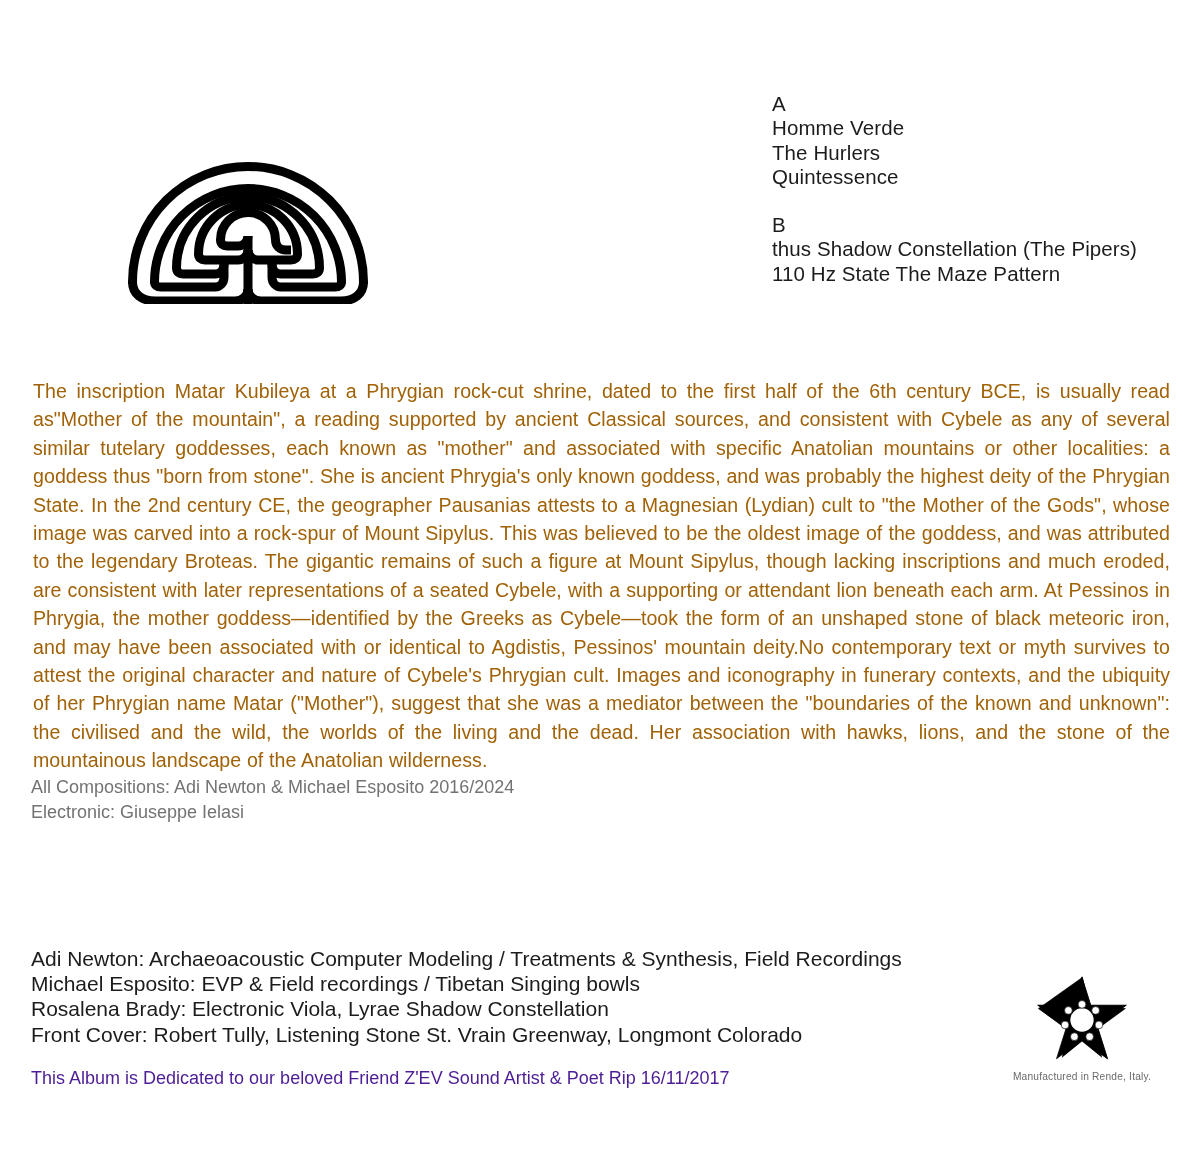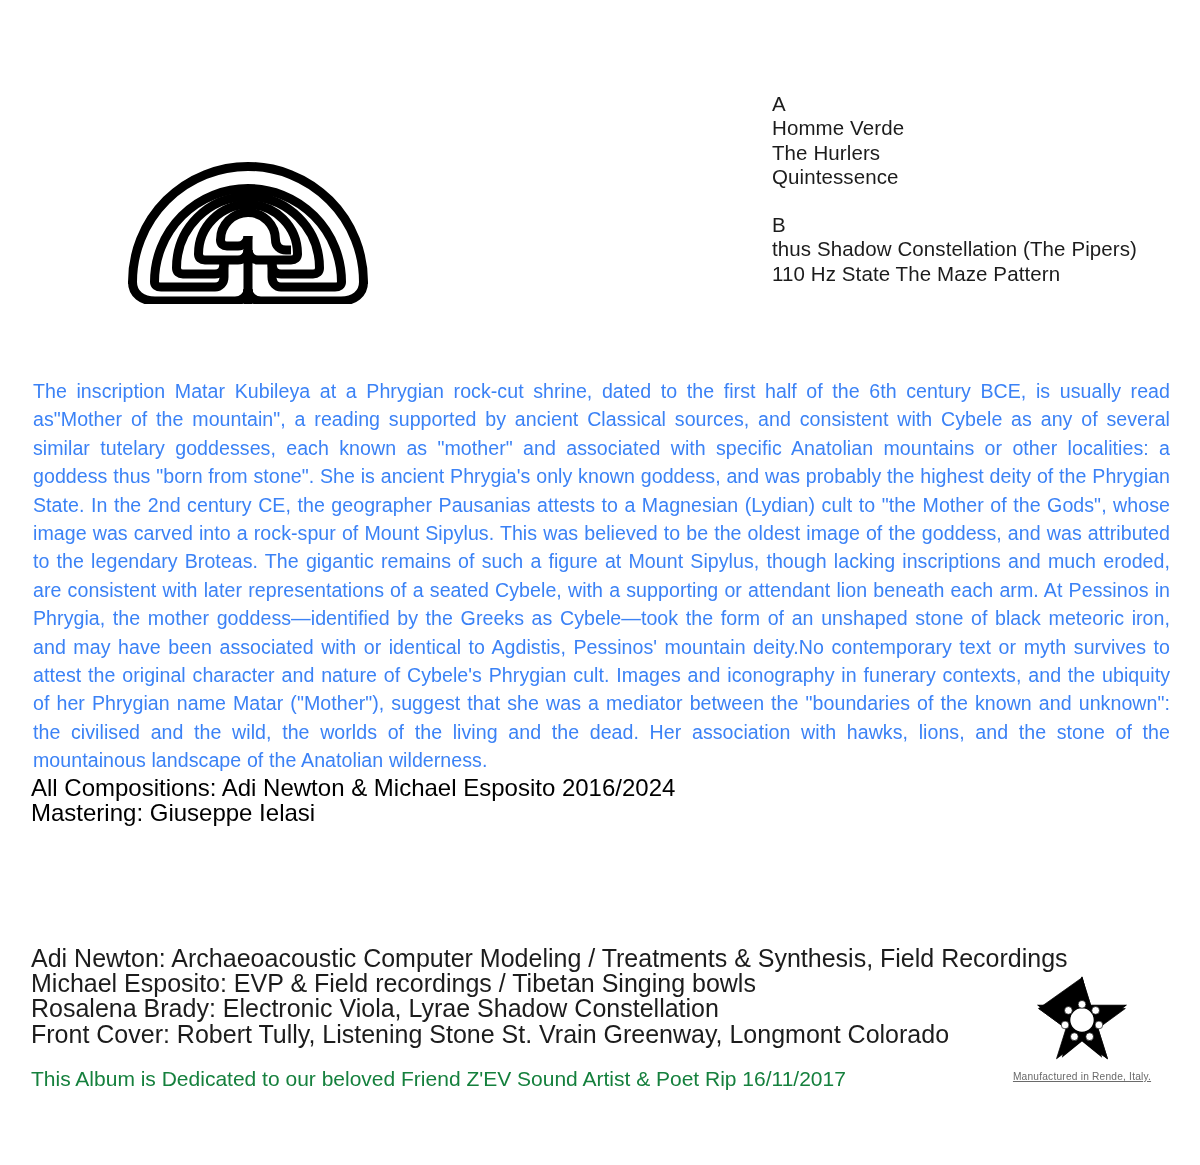--- a/index.html
+++ b/index.html
@@ -51,7 +51,7 @@
     line-height: 28.4px;
     text-align: justify;
     text-justify: inter-word;
-    color: #3b82f6;
+    color: #a16207;
     letter-spacing: 0.05px;
     word-spacing: 0.2px;
   }

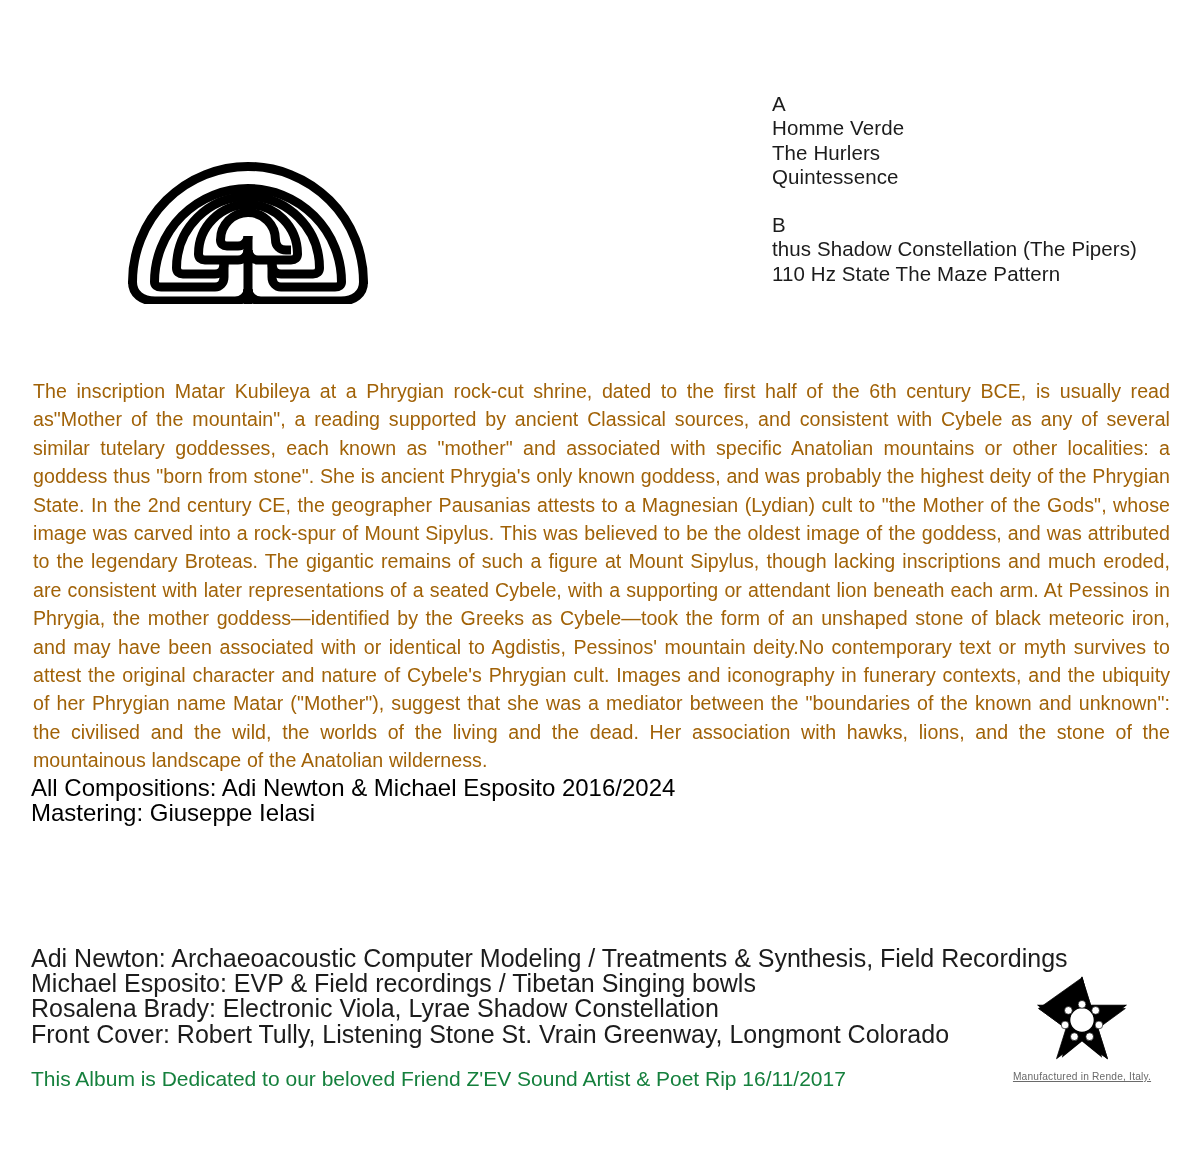--- a/index.html
+++ b/index.html
@@ -61,9 +61,9 @@
     position: absolute;
     left: 31px;
     top: 775px;
-    font-size: 24px;
+    font-size: 18px;
     line-height: 25.2px;
-    color: #000000;
+    color: #737373;
   }
   
   #performer-credits {

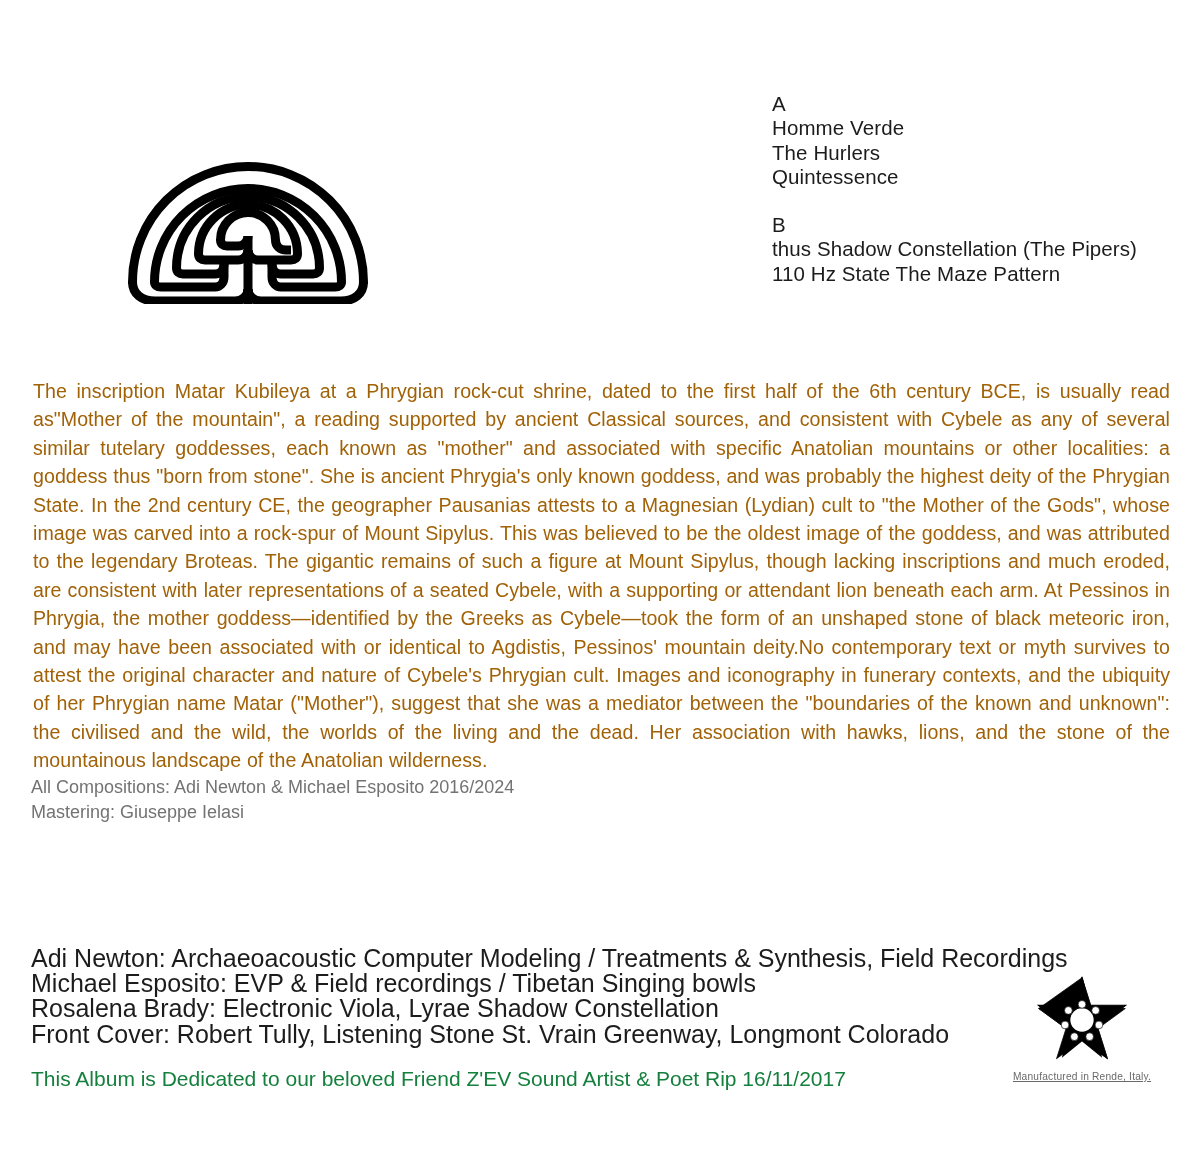--- a/index.html
+++ b/index.html
@@ -198,7 +198,7 @@
 
 <div id="production-credits">
   <div class="credit-line">All Compositions: Adi Newton &amp; Michael Esposito  2016/2024</div>
-  <div class="credit-line">Mastering: Giuseppe Ielasi</div>
+  <div class="credit-line">Electronic: Giuseppe Ielasi</div>
 </div>
 
 <div id="performer-credits">

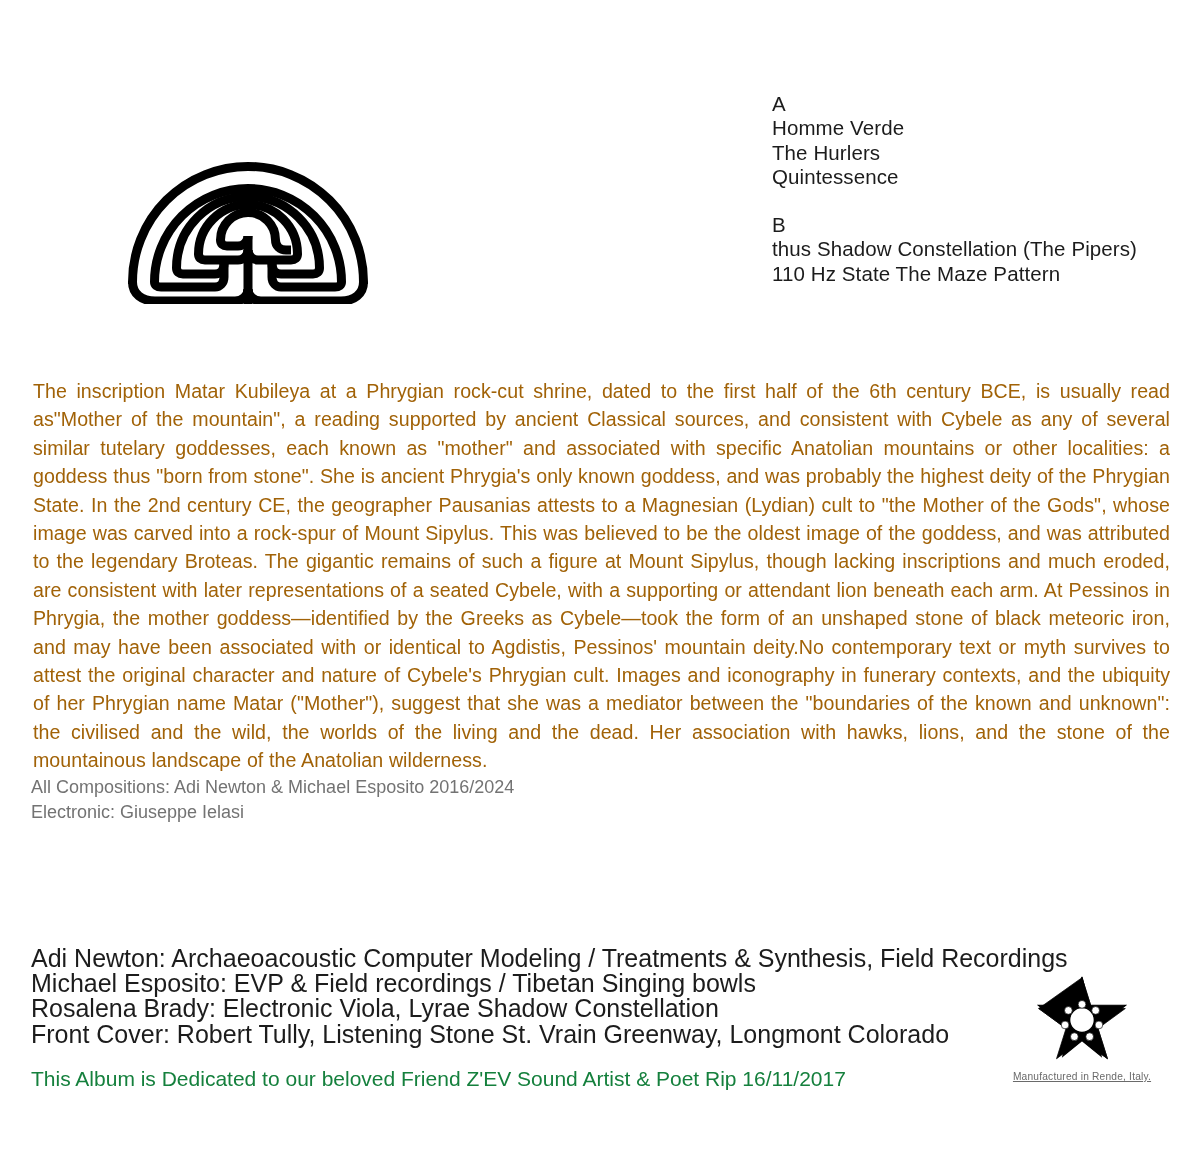--- a/index.html
+++ b/index.html
@@ -70,7 +70,7 @@
     position: absolute;
     left: 31px;
     top: 946px;
-    font-size: 25px;
+    font-size: 21px;
     line-height: 25.2px;
     color: #1c1c1c;
   }

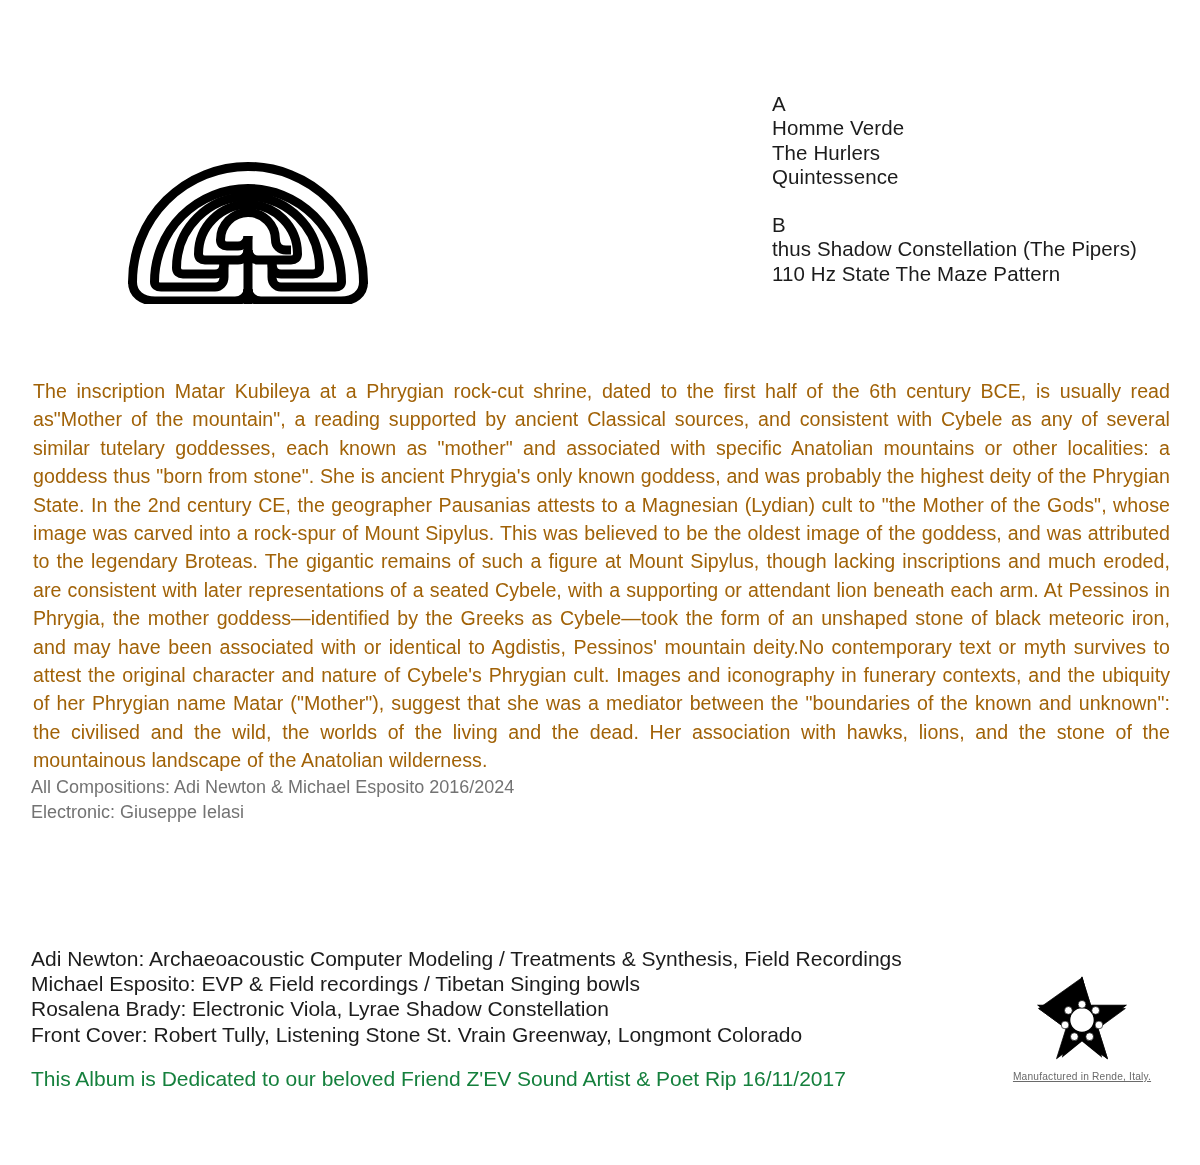--- a/index.html
+++ b/index.html
@@ -79,9 +79,9 @@
     position: absolute;
     left: 31px;
     top: 1066px;
-    font-size: 21px;
+    font-size: 18px;
     line-height: 25.2px;
-    color: #15803d;
+    color: #4c1d95;
   }
   .credit-line { white-space: nowrap; }
 

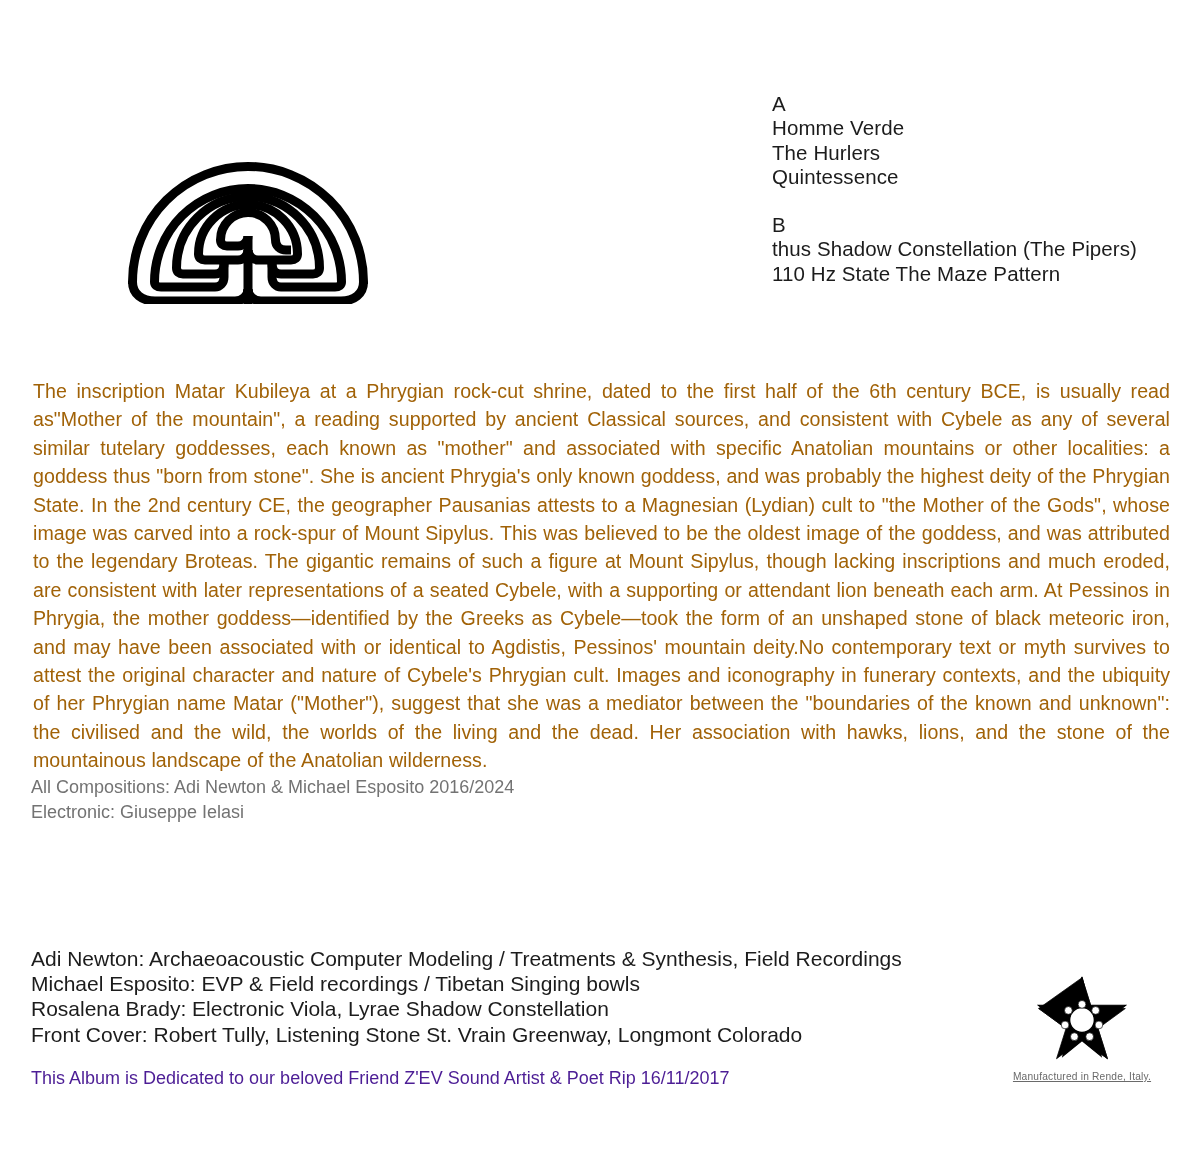--- a/index.html
+++ b/index.html
@@ -105,7 +105,6 @@
     letter-spacing: 0.2px;
     color: #6a6a6a;
     white-space: nowrap;
-    text-decoration: underline;
   }
 </style>
 </head>

